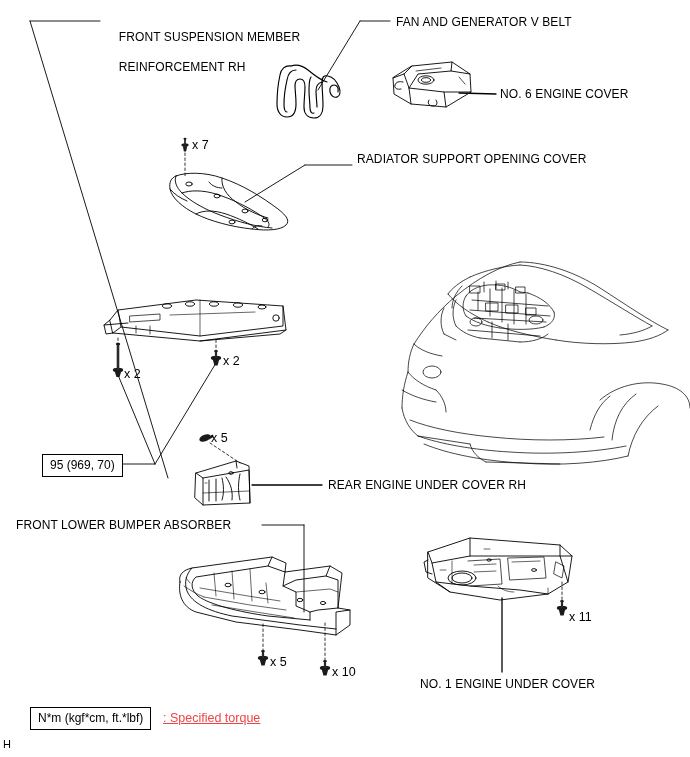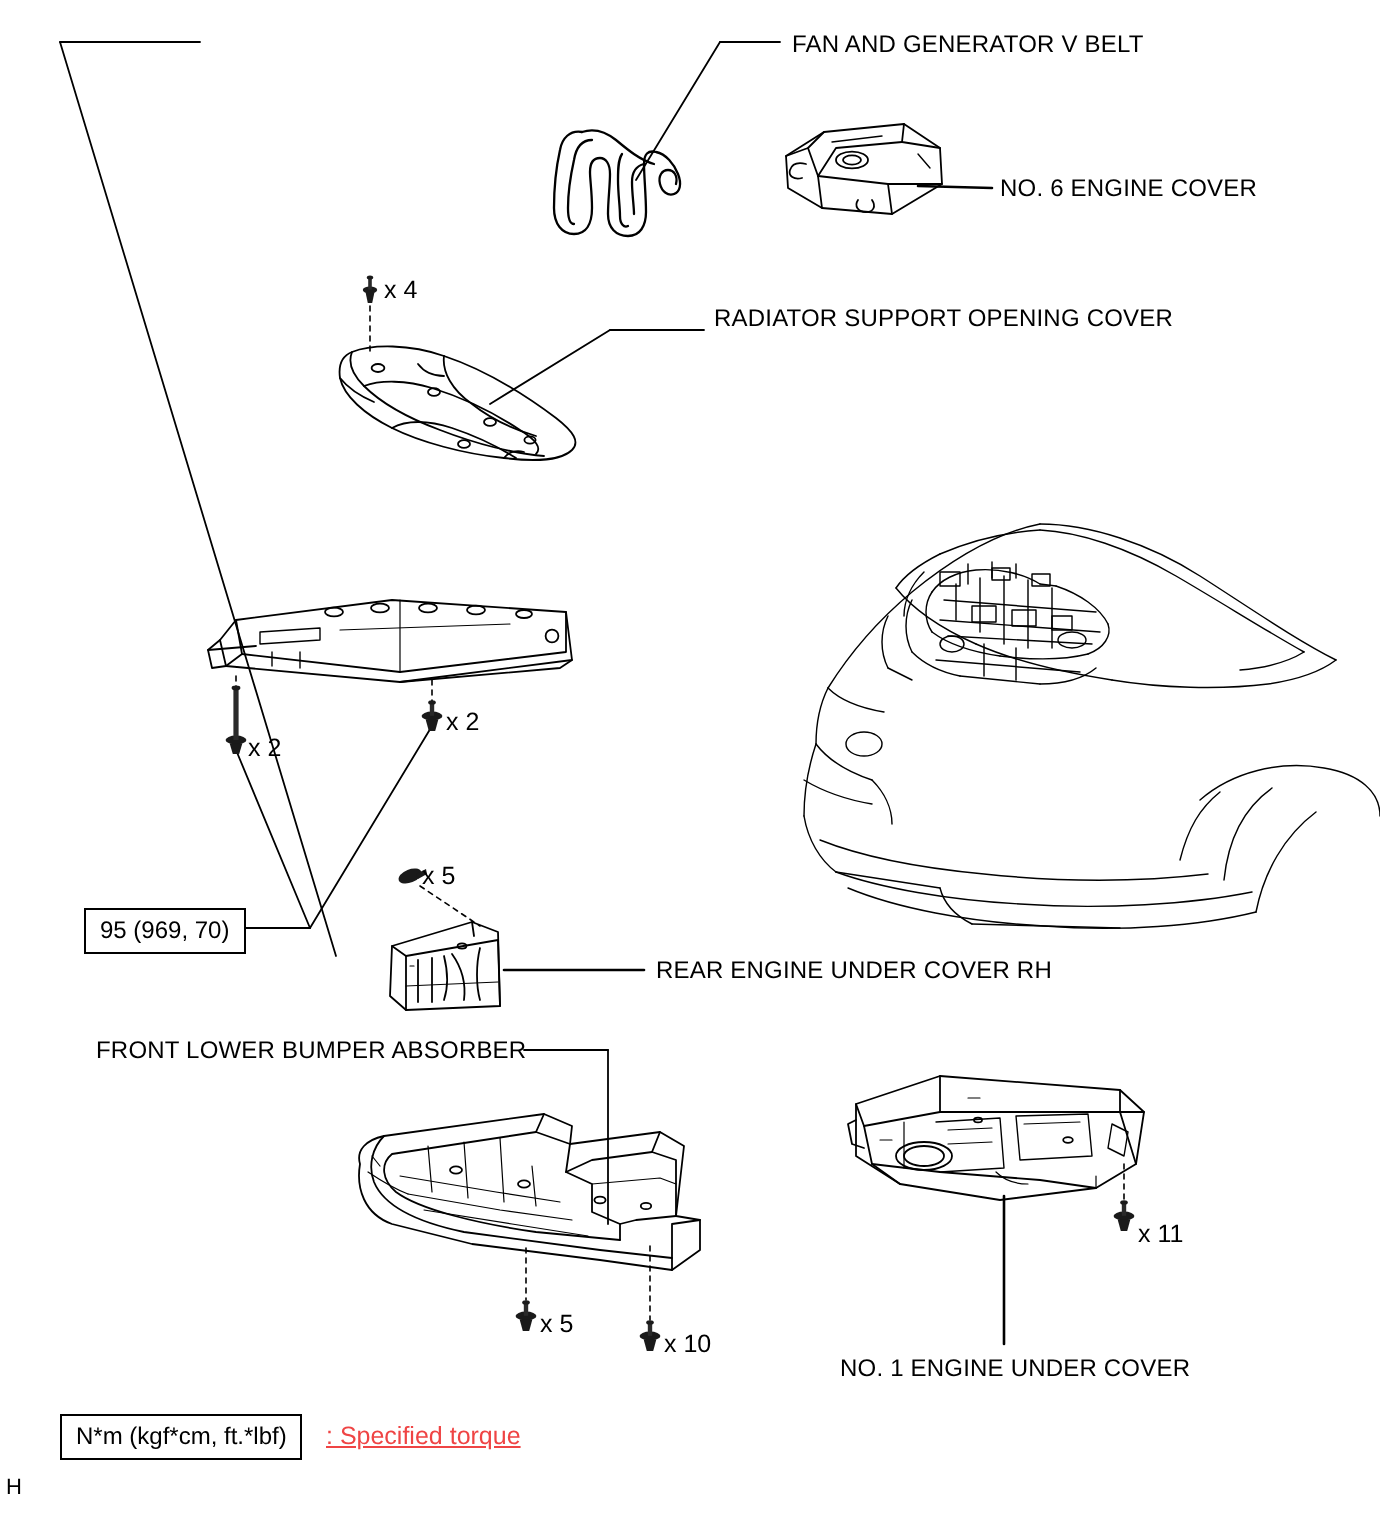--- a/index.html
+++ b/index.html
@@ -400,6 +400,10 @@
     </g>
   </svg>
 
+  <div class="label" style="left:105px; top:15px;">
+    <span>FRONT SUSPENSION MEMBER</span><br>
+    <span>REINFORCEMENT RH</span>
+  </div>
 
   <div class="label" style="left:396px; top:15px;">FAN AND GENERATOR V BELT</div>
 

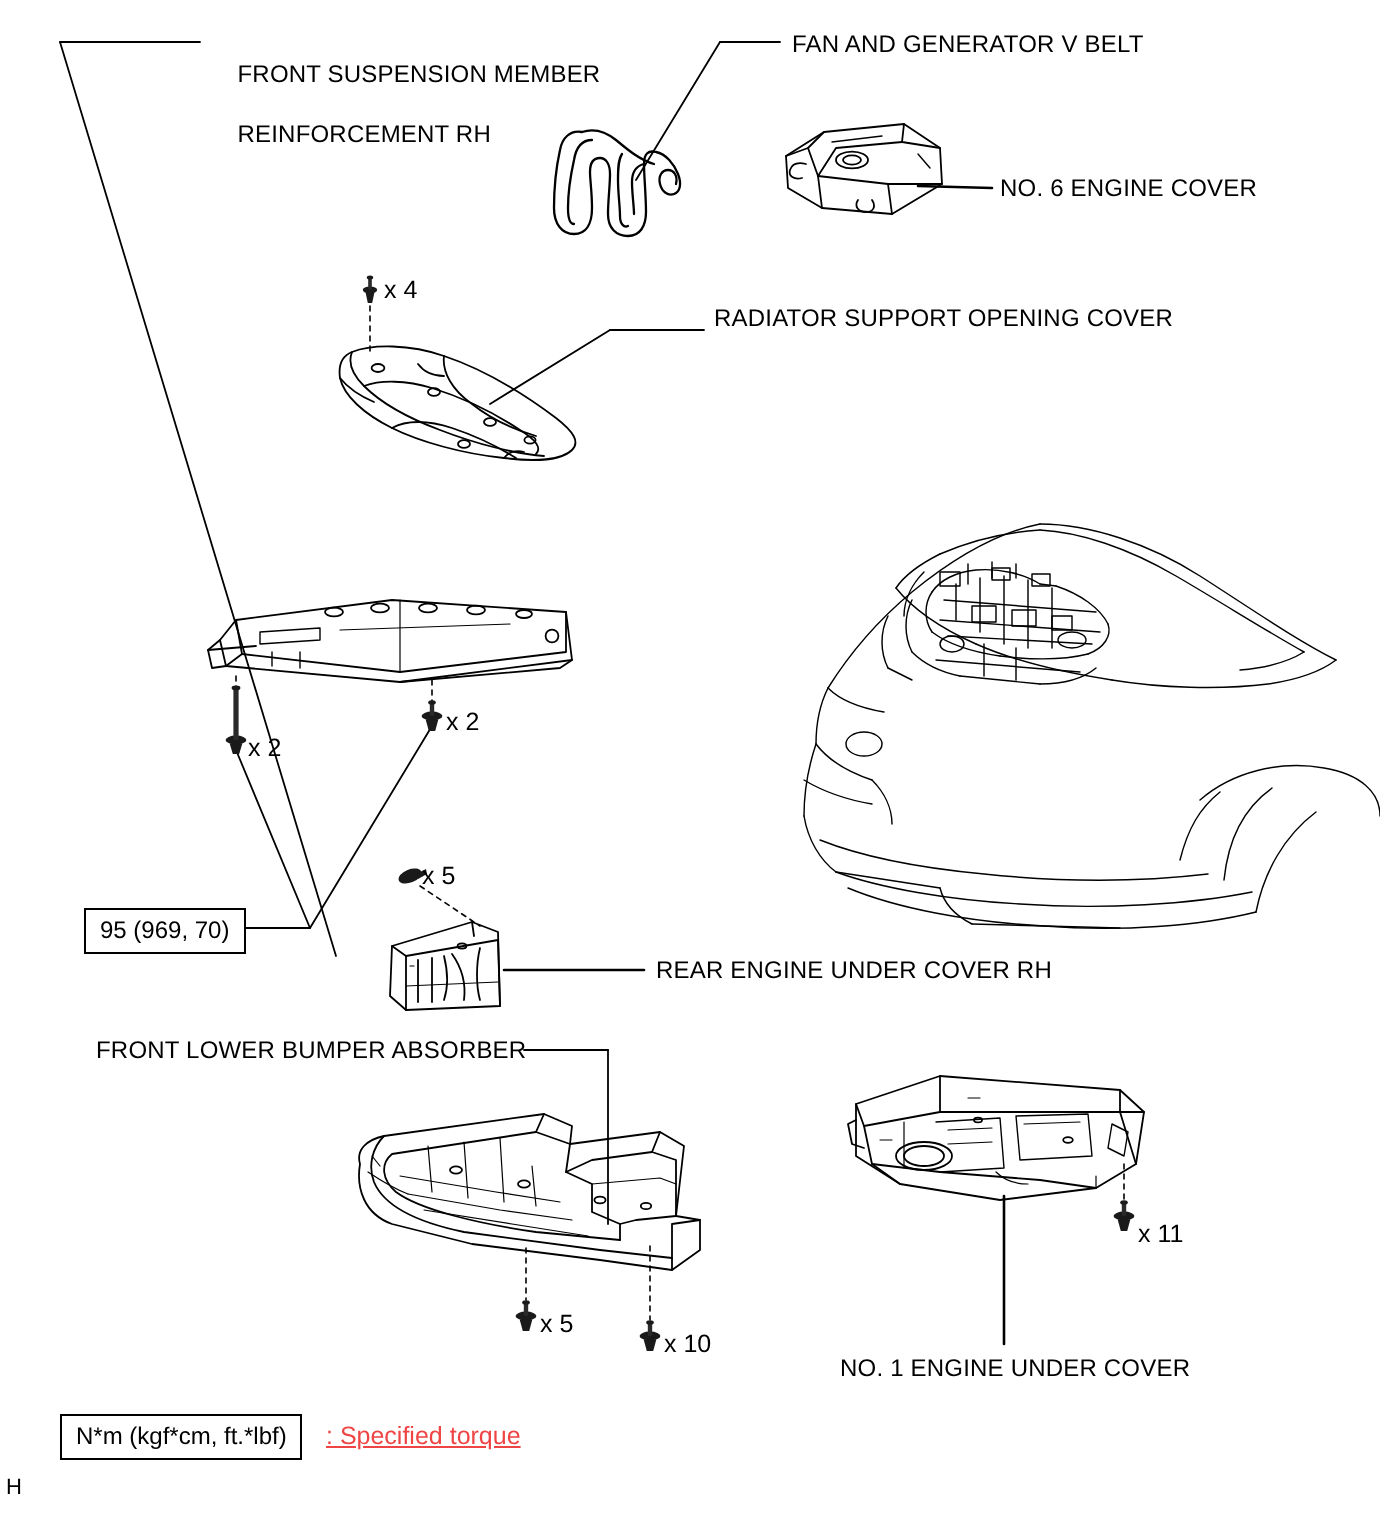--- a/index.html
+++ b/index.html
@@ -417,7 +417,7 @@
 
   <div class="label" style="left:420px; top:677px;">NO. 1 ENGINE UNDER COVER</div>
 
-  <div class="qty" style="left:192px; top:138px;">x 4</div>
+  <div class="qty" style="left:192px; top:138px;">x 7</div>
 
   <div class="qty" style="left:124px; top:367px;">x 2</div>
 

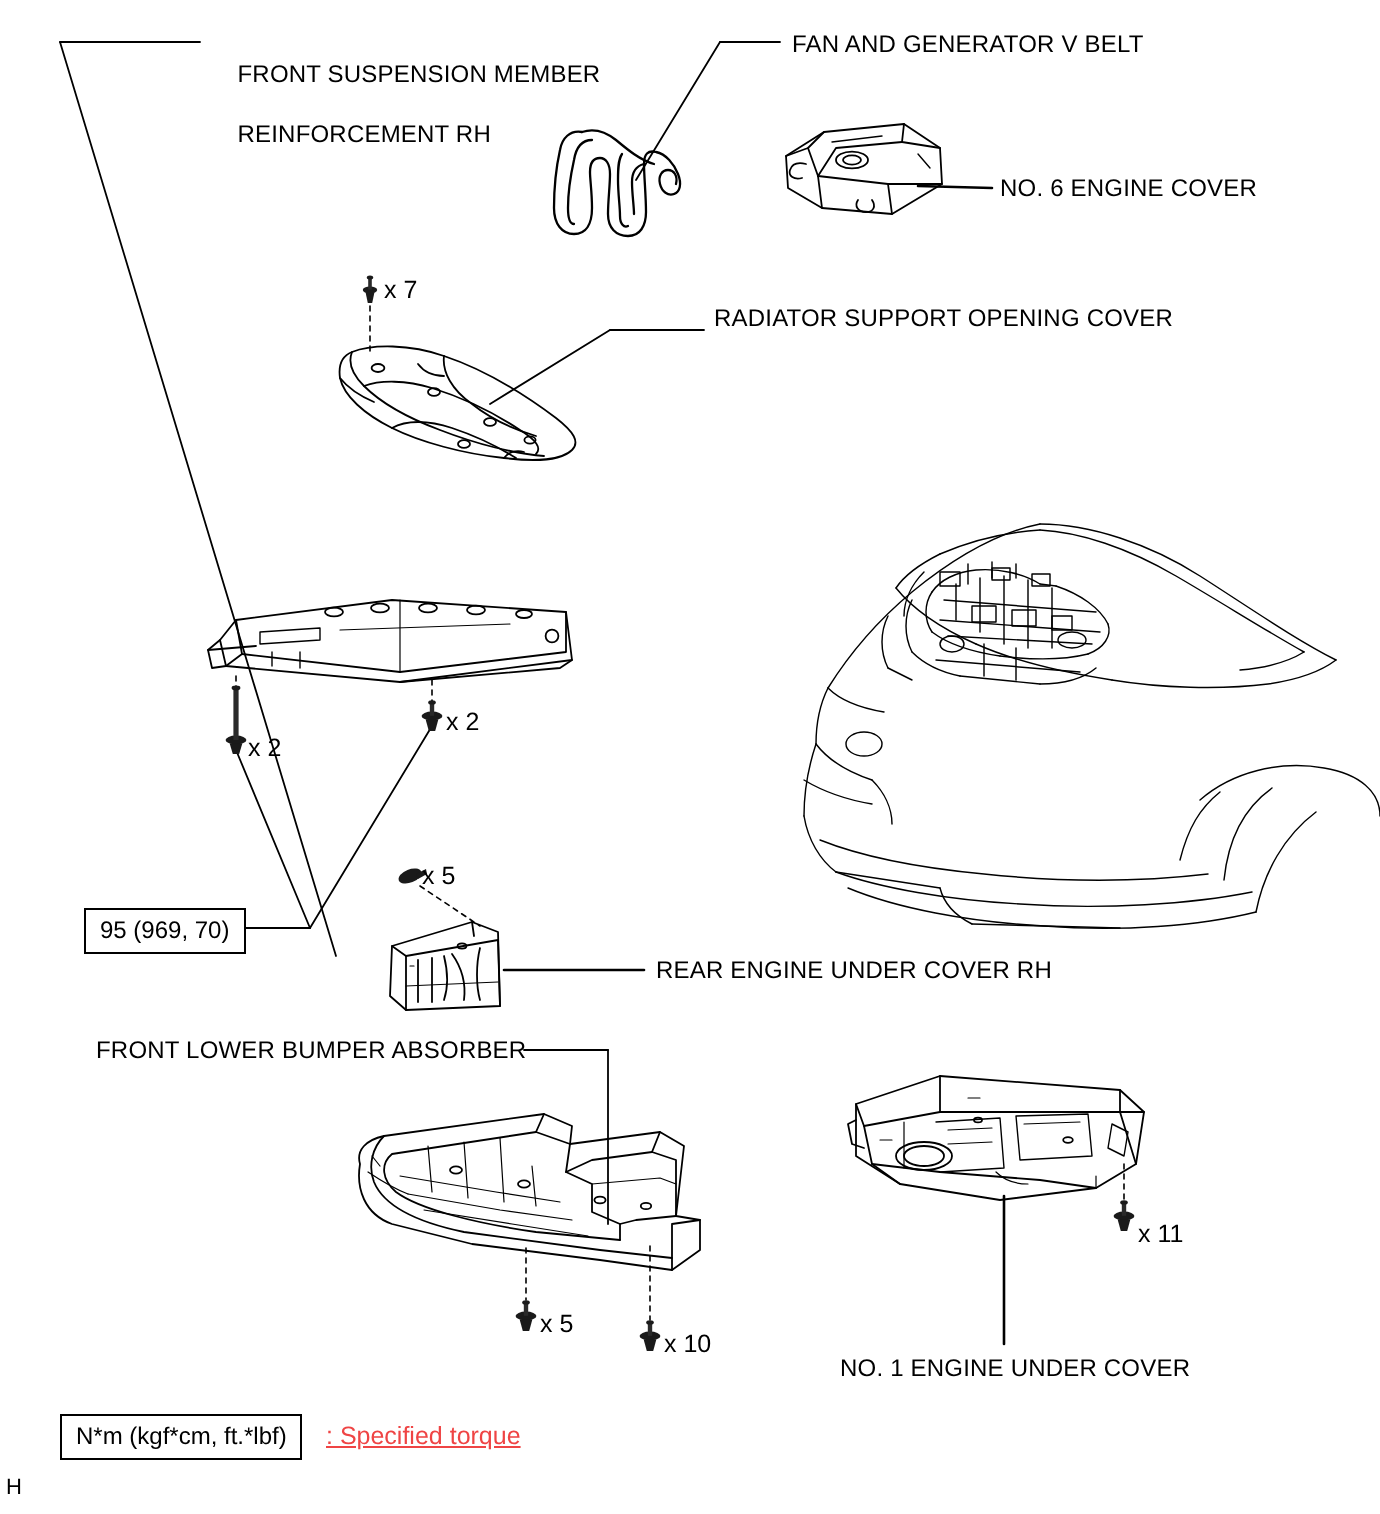--- a/index.html
+++ b/index.html
@@ -413,7 +413,7 @@
 
   <div class="label" style="left:328px; top:478px;">REAR ENGINE UNDER COVER RH</div>
 
-  <div class="label" style="left:16px; top:518px;margin-left:32px;">FRONT LOWER BUMPER ABSORBER</div>
+  <div class="label" style="left:16px; top:518px;">FRONT LOWER BUMPER ABSORBER</div>
 
   <div class="label" style="left:420px; top:677px;">NO. 1 ENGINE UNDER COVER</div>
 

